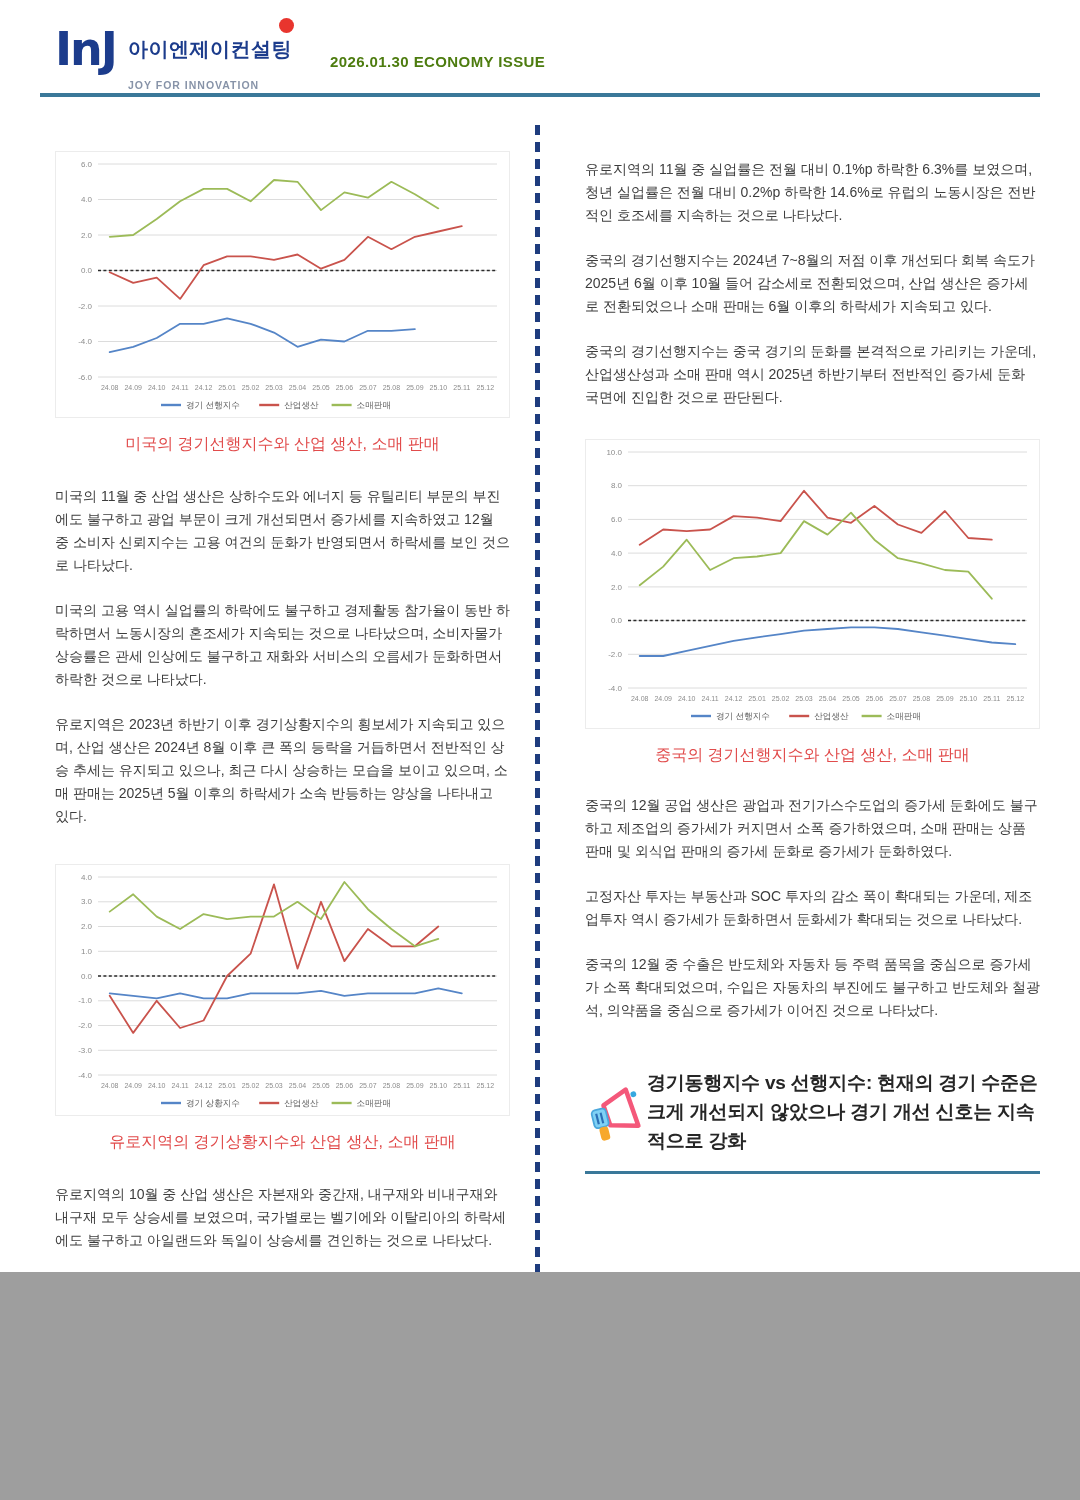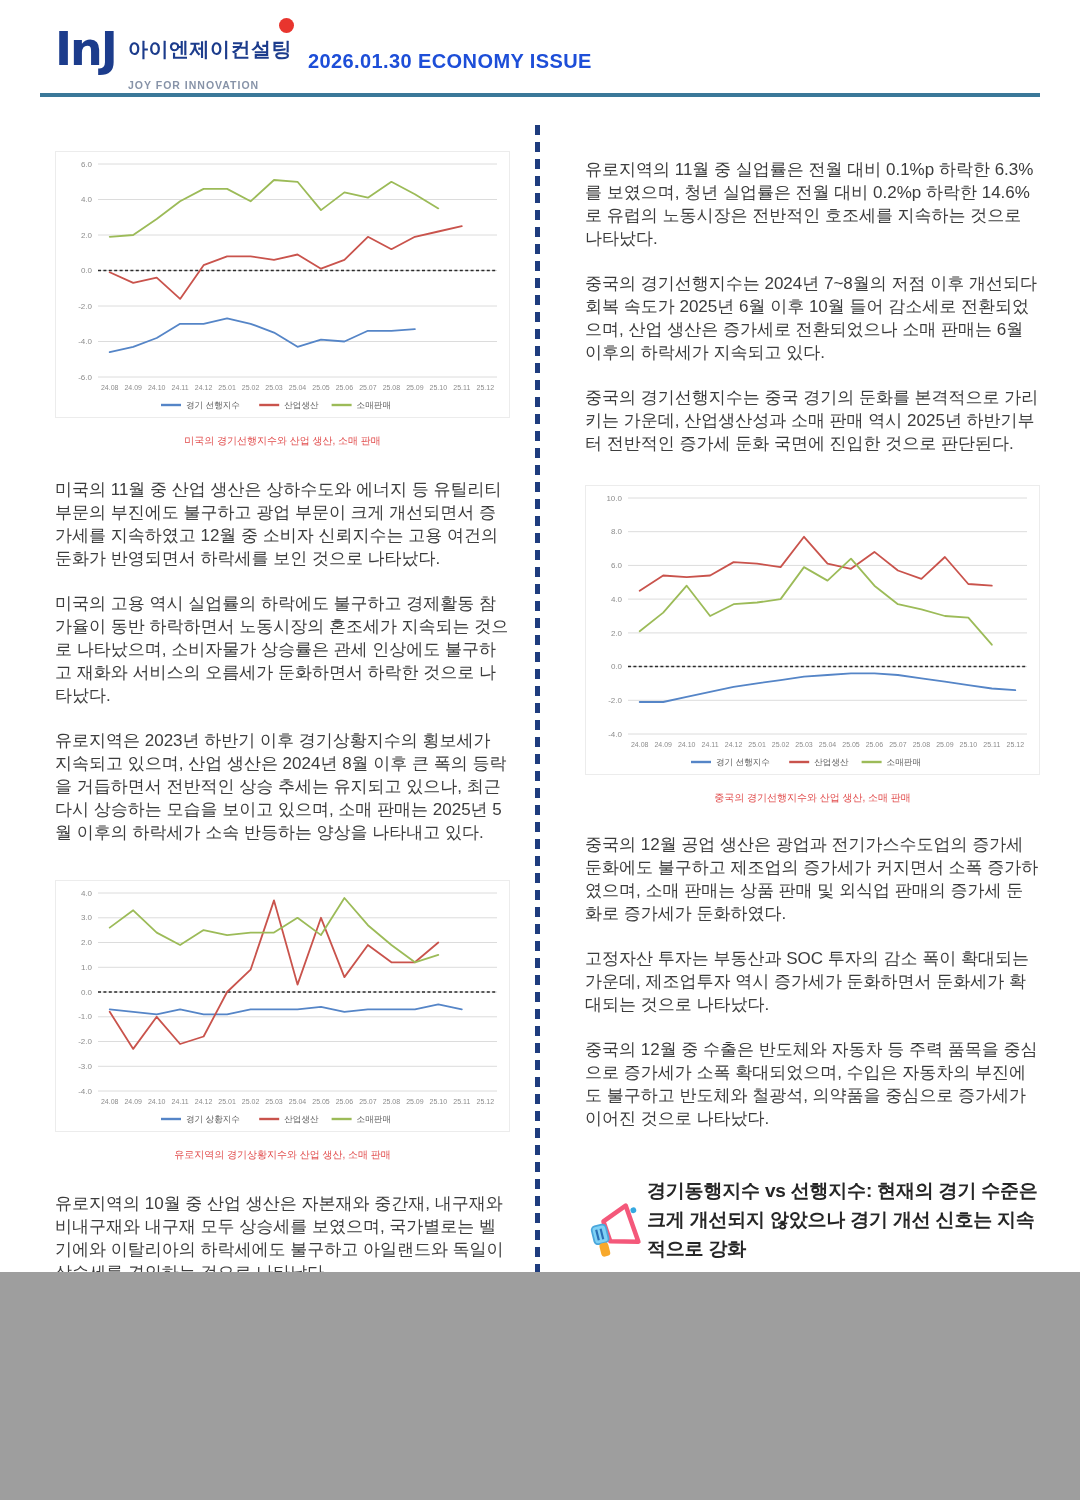--- a/index.html
+++ b/index.html
@@ -19,7 +19,7 @@
   .logo-textblock{margin-left:8px;margin-top:10px;}
   .logo-company{font-size:20px;font-weight:700;color:#1c3c8c;letter-spacing:0.5px;}
   .logo-slogan{font-size:10.5px;font-weight:700;color:#8793a8;letter-spacing:1px;margin-top:16px;}
-  .issue-title{margin-left:16px;margin-top:6px;font-size:20px;font-weight:800;color:#1d4ed8;letter-spacing:0.4px;}
+  .issue-title{margin-left:38px;margin-top:6px;font-size:15px;font-weight:800;color:#4d7c0f;letter-spacing:0.4px;}
   .header-rule{position:absolute;left:40px;right:40px;top:93px;height:4px;background:#3a7899;}
   
   .col-left{position:absolute;left:55px;top:125px;width:455px;}

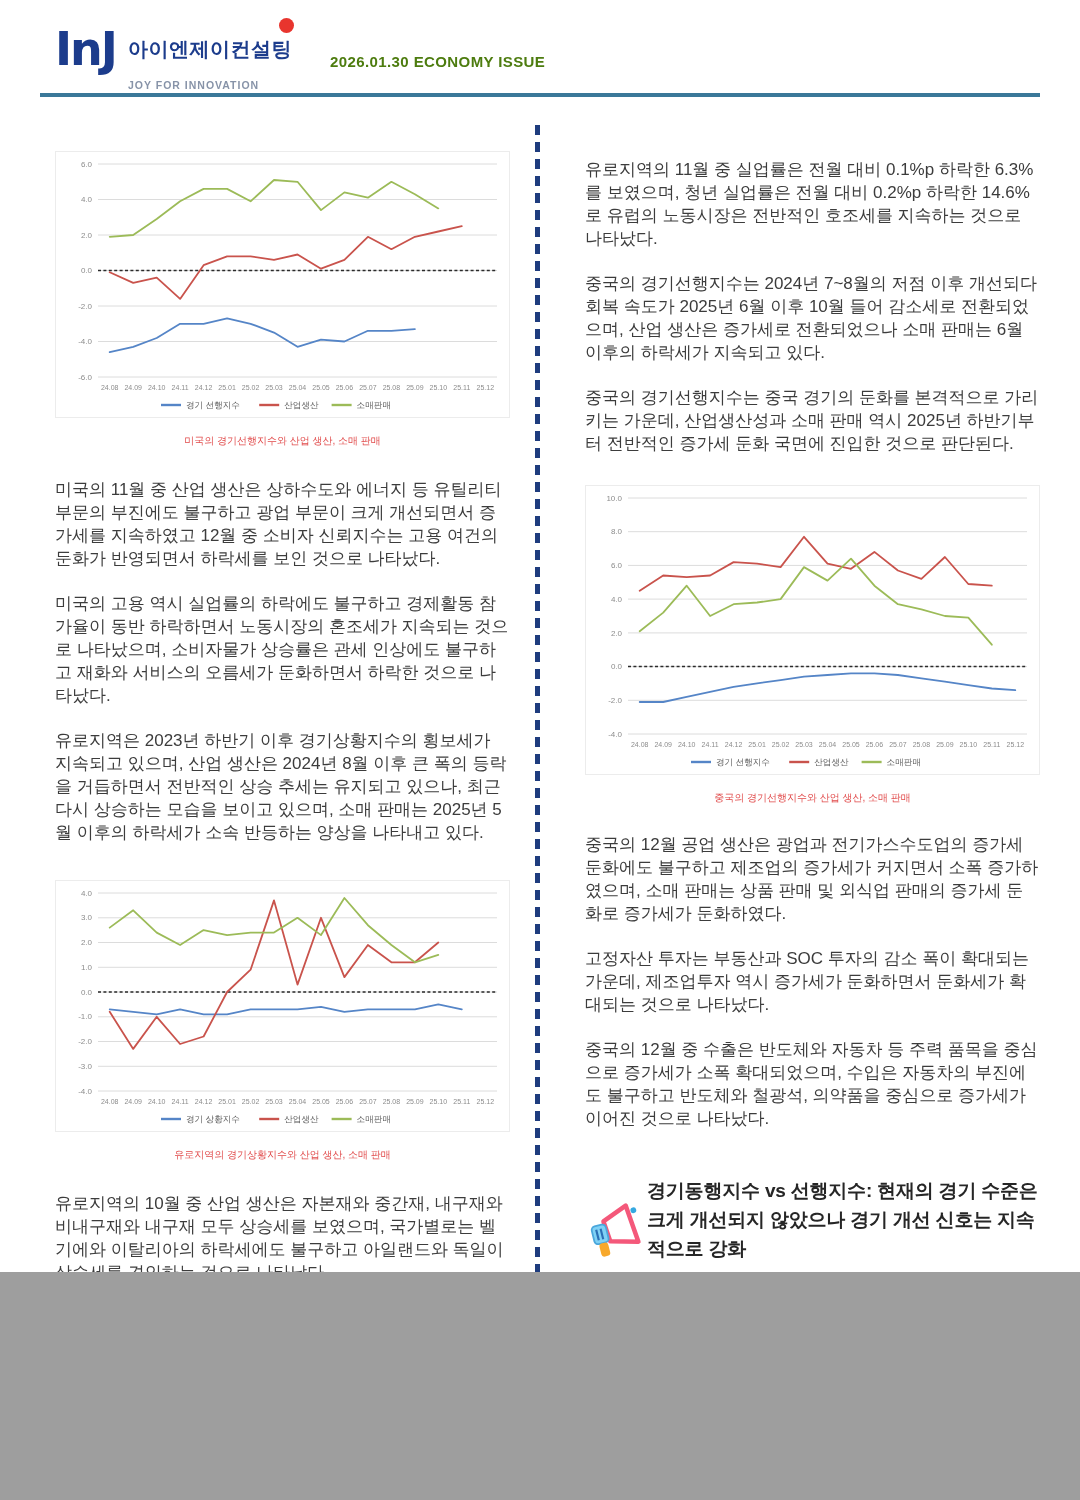--- a/index.html
+++ b/index.html
@@ -29,7 +29,7 @@
     background:repeating-linear-gradient(to bottom,#1e3c7e 0 10px,transparent 10px 17px);
   }
   
-  .para{font-size:17px;line-height:23px;word-break:break-all;text-align:left;margin:22px 0 0 0;color:#3c3c3c;}
+  .para{font-size:14px;line-height:23px;word-break:break-all;text-align:left;margin:22px 0 0 0;color:#3c3c3c;}
   .para.first{margin-top:30px;}
   .caption{margin-top:16px;text-align:center;font-size:10px;font-weight:500;color:#e14b4b;}
   

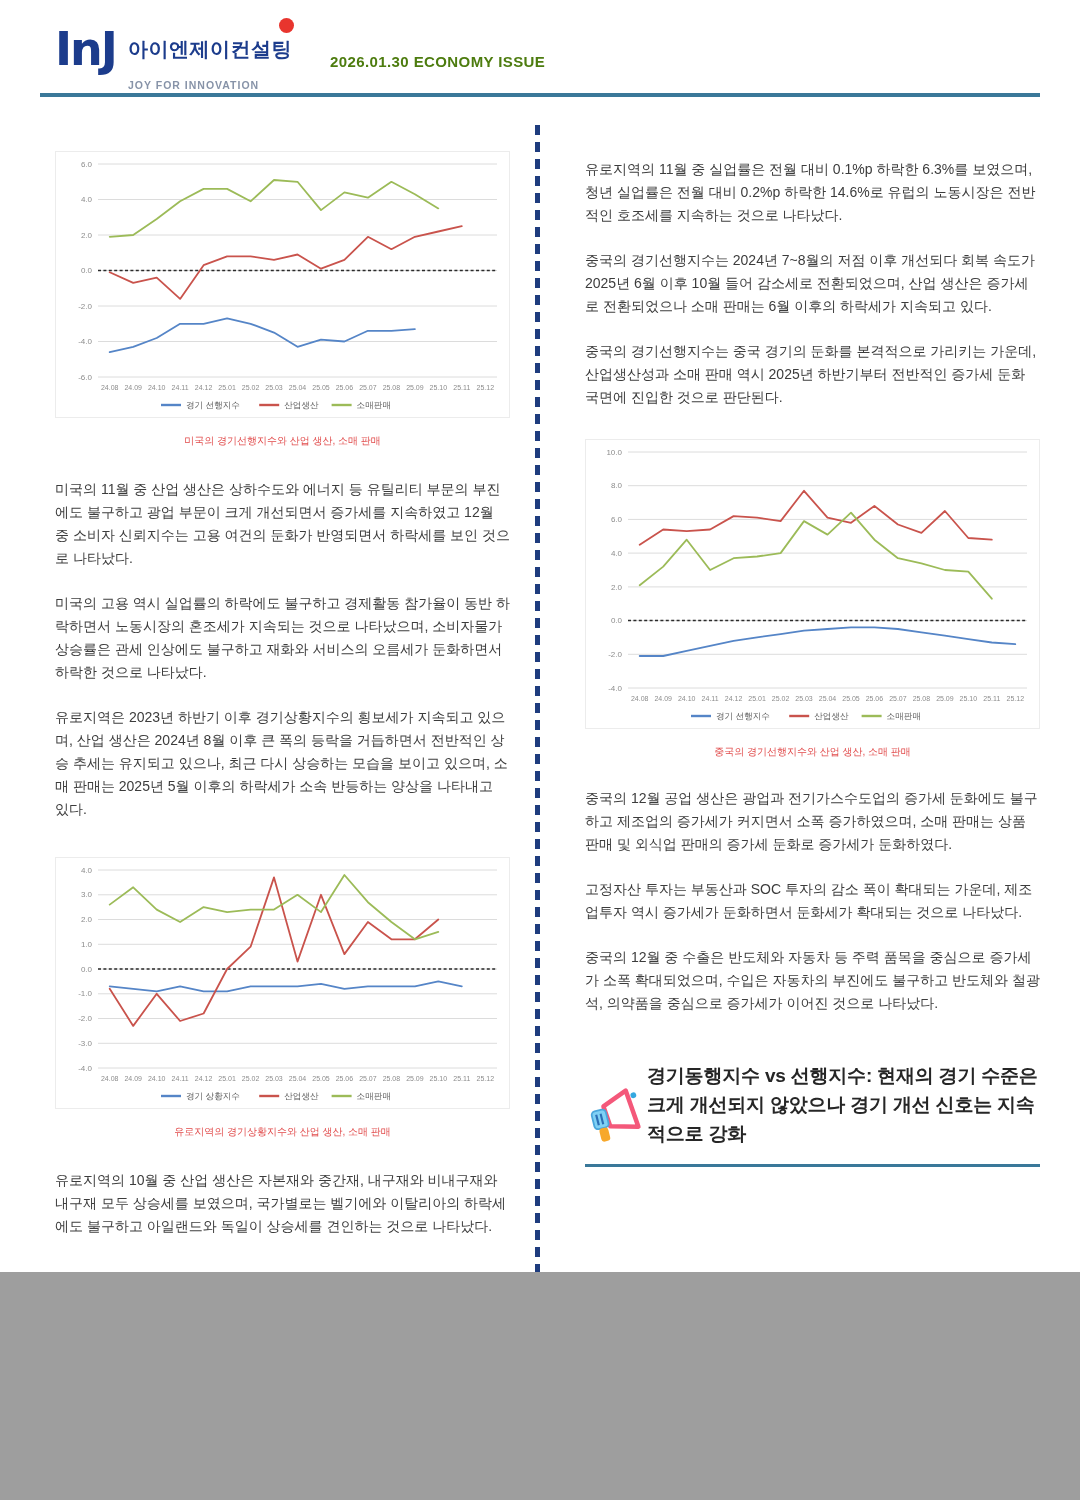--- a/index.html
+++ b/index.html
@@ -31,7 +31,7 @@
   
   .para{font-size:14px;line-height:23px;word-break:break-all;text-align:left;margin:22px 0 0 0;color:#3c3c3c;}
   .para.first{margin-top:30px;}
-  .caption{margin-top:16px;text-align:center;font-size:10px;font-weight:500;color:#e14b4b;}
+  .caption{margin-top:16px;text-align:center;font-size:16px;font-weight:500;color:#e14b4b;}
   
   .chart-box{margin-top:26px;border:1px solid #ececec;background:#ffffff;}
   .chart-box.mt-lg{margin-top:36px;}

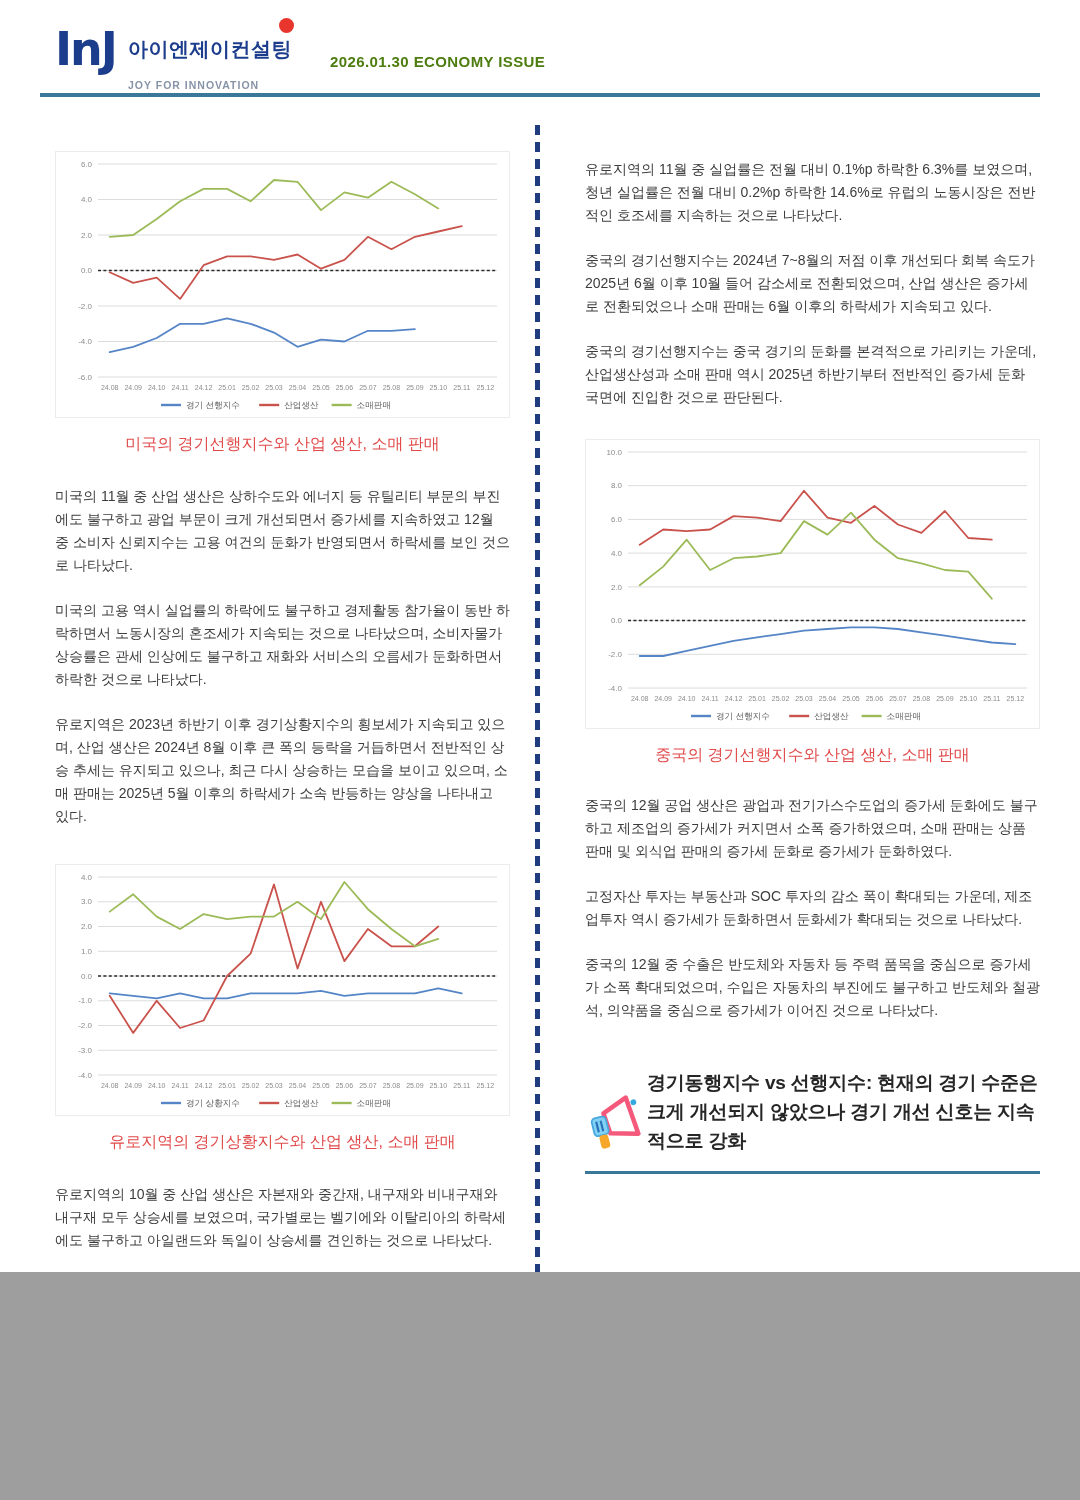--- a/index.html
+++ b/index.html
@@ -37,7 +37,7 @@
   .chart-box.mt-lg{margin-top:36px;}
   .chart-box svg{display:block;}
   
-  .callout{display:flex;align-items:flex-end;margin-top:46px;}
+  .callout{display:flex;align-items:center;margin-top:46px;}
   .callout-icon{flex:0 0 62px;padding-top:8px;}
   .callout-text{font-size:19px;line-height:29px;font-weight:800;color:#262626;word-break:break-all;letter-spacing:-0.2px;}
   .callout-rule{margin-top:16px;height:3px;background:#3a7899;}

